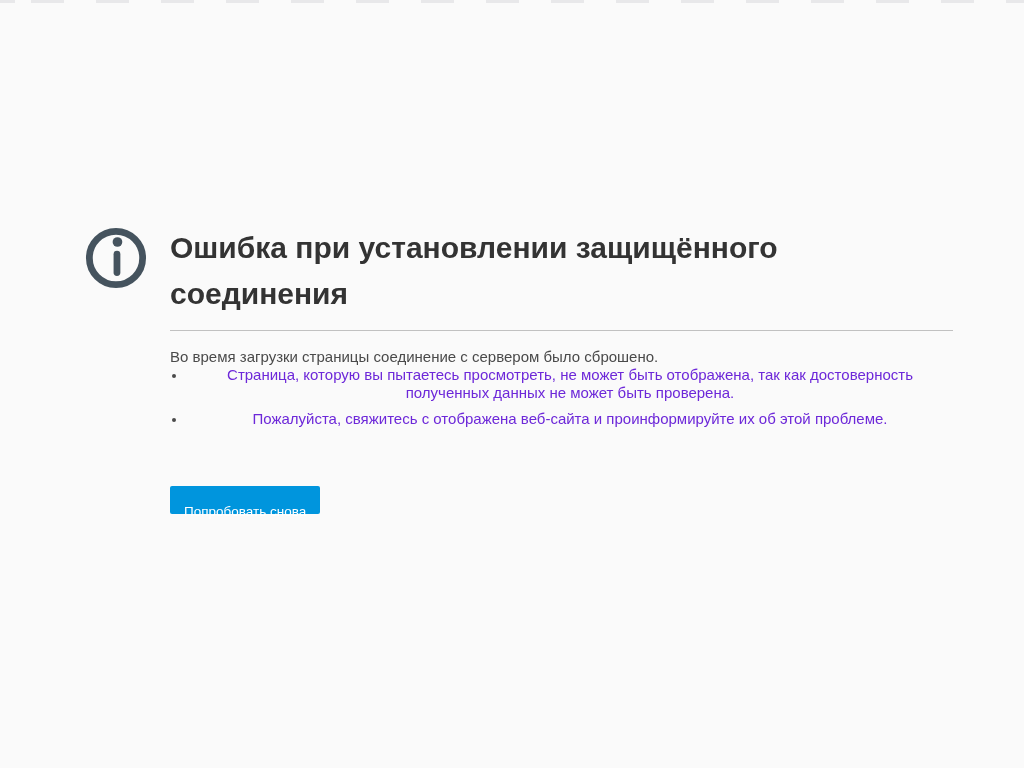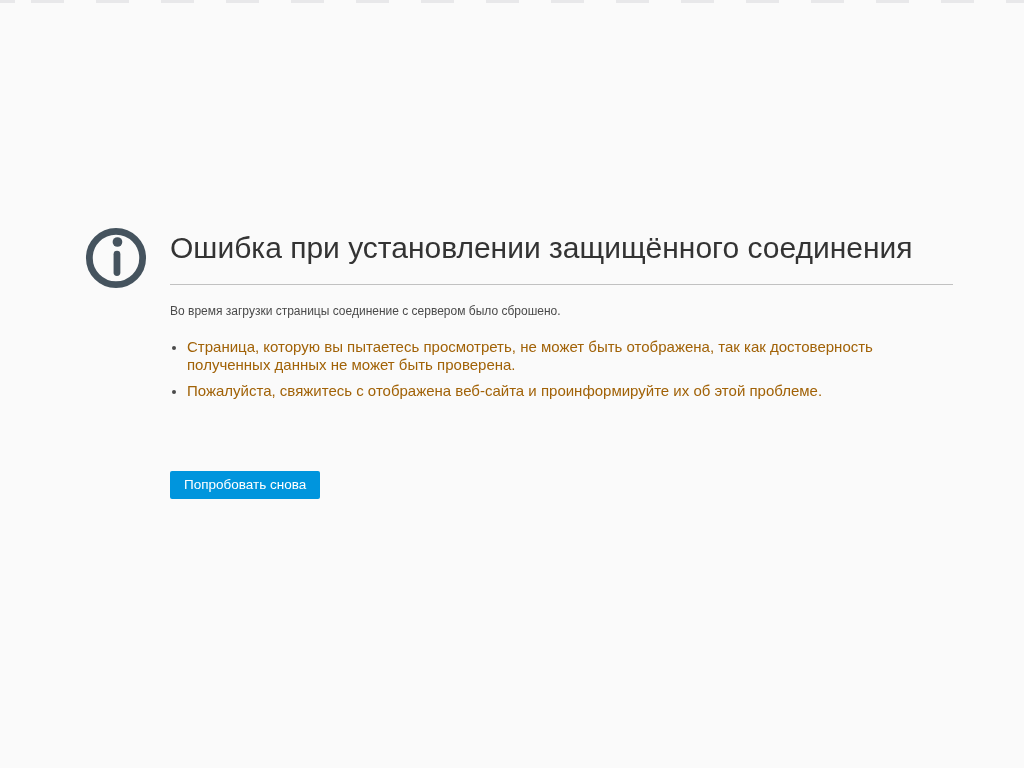--- a/index.html
+++ b/index.html
@@ -37,7 +37,7 @@
   }
   h1.title {
     font-size: 30px;
-    font-weight: 400;
+    font-weight: 700;
     line-height: 46px;
     color: #333333;
     letter-spacing: 0;

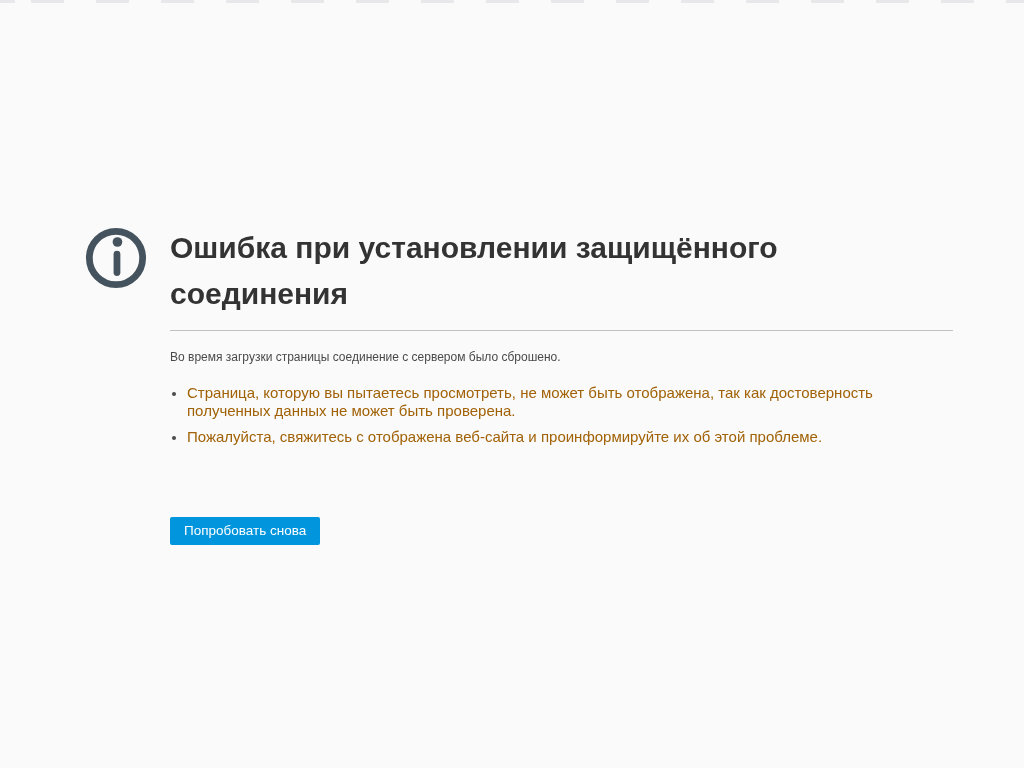--- a/index.html
+++ b/index.html
@@ -50,7 +50,7 @@
   }
   p.description {
     margin-top: 17px;
-    font-size: 12px;
+    font-size: 15px;
     line-height: 18px;
     color: #4a4a4a;
   }

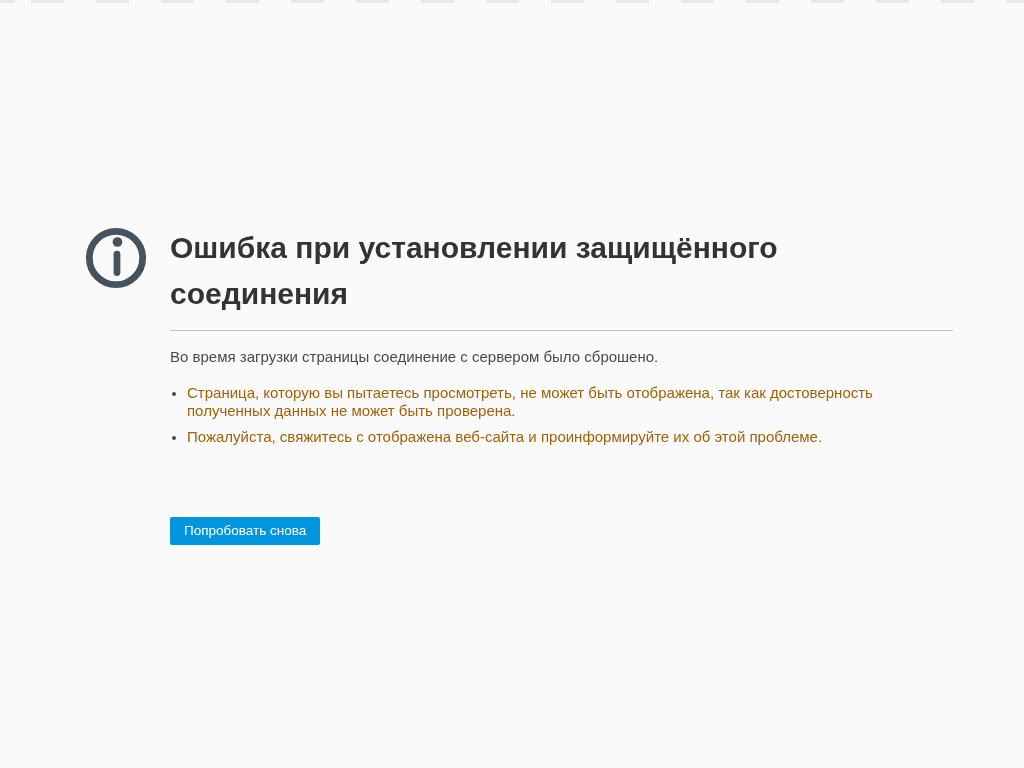--- a/index.html
+++ b/index.html
@@ -55,11 +55,11 @@
     color: #4a4a4a;
   }
   ul.details {
-    margin-top: 18px;
     padding-left: 17px;
     font-size: 15px;
     line-height: 18px;
-    color: #a16207;
+    color: #6d28d9;
+    text-align: center;
   }
   ul.details li { margin-bottom: 8px; }
   ul.details li::marker { color: #4a4a4a; font-size: 13px; }

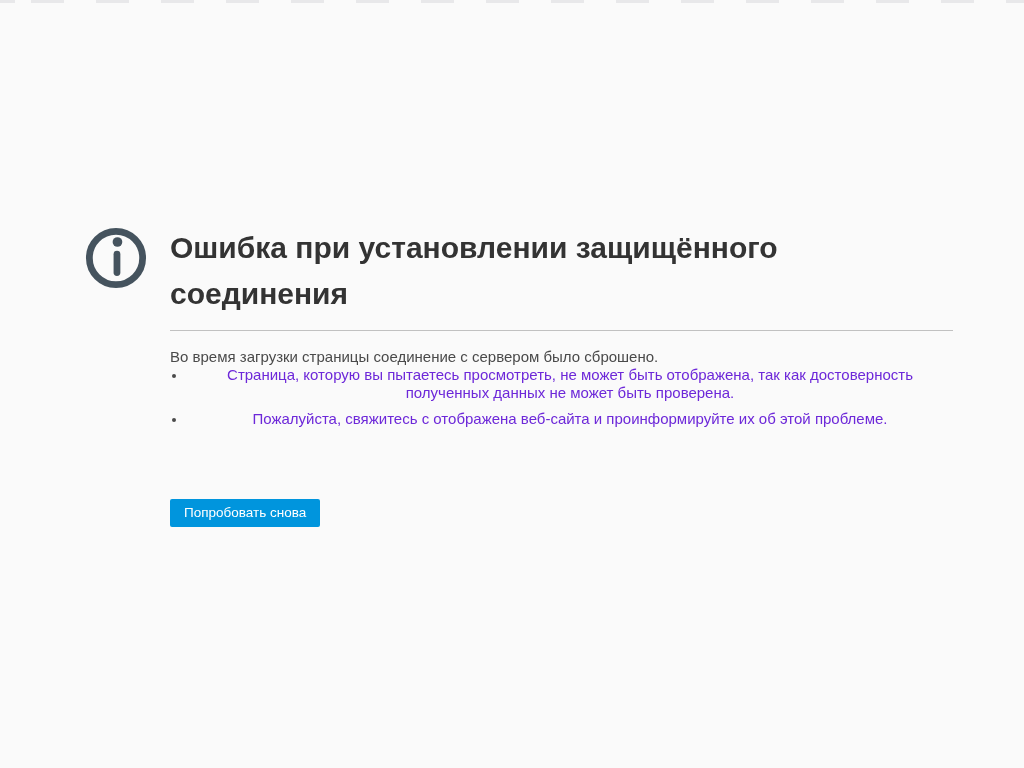--- a/index.html
+++ b/index.html
@@ -65,9 +65,9 @@
   ul.details li::marker { color: #4a4a4a; font-size: 13px; }
   button.retry {
     display: inline-block;
-    margin-top: 63px;
+    margin-top: 50px;
     height: 28px;
-    padding: 0 14px;
+    padding: 12px 14px;
     background: #0095dd;
     color: #ffffff;
     border: none;

